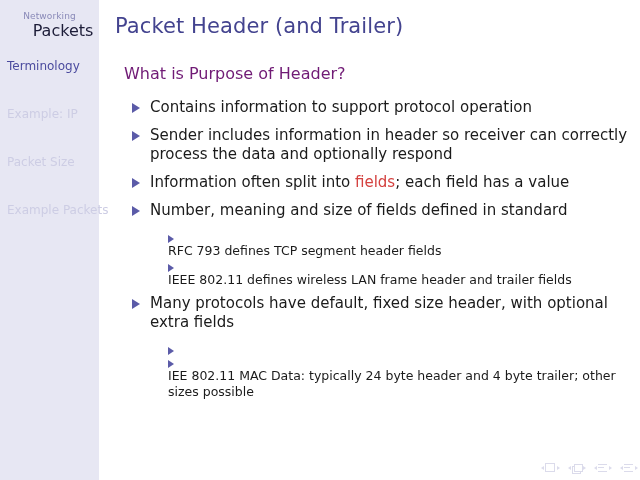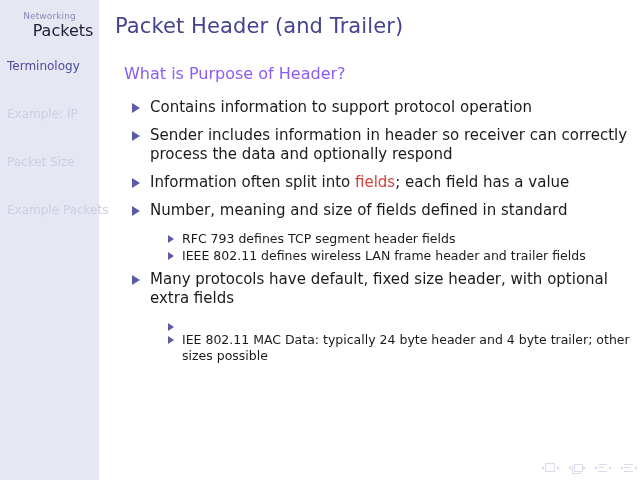--- a/index.html
+++ b/index.html
@@ -80,7 +80,7 @@
     left: 25px;
     top: 64px;
     font-size: 16px;
-    color: #8b5cf6;
+    color: #701a75;
   }
 
   .body-list {

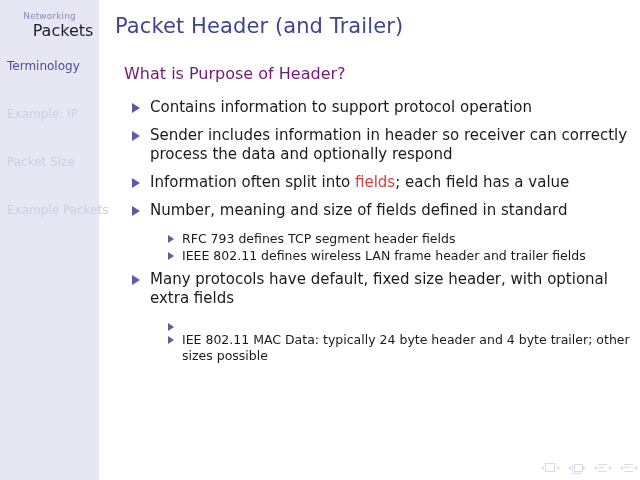--- a/index.html
+++ b/index.html
@@ -102,6 +102,7 @@
   .bullet-row.lvl2 {
     margin-bottom: 1px;
     margin-left: 36px;
+    flex-direction: column;
   }
   .marker {
     flex: 0 0 auto;

